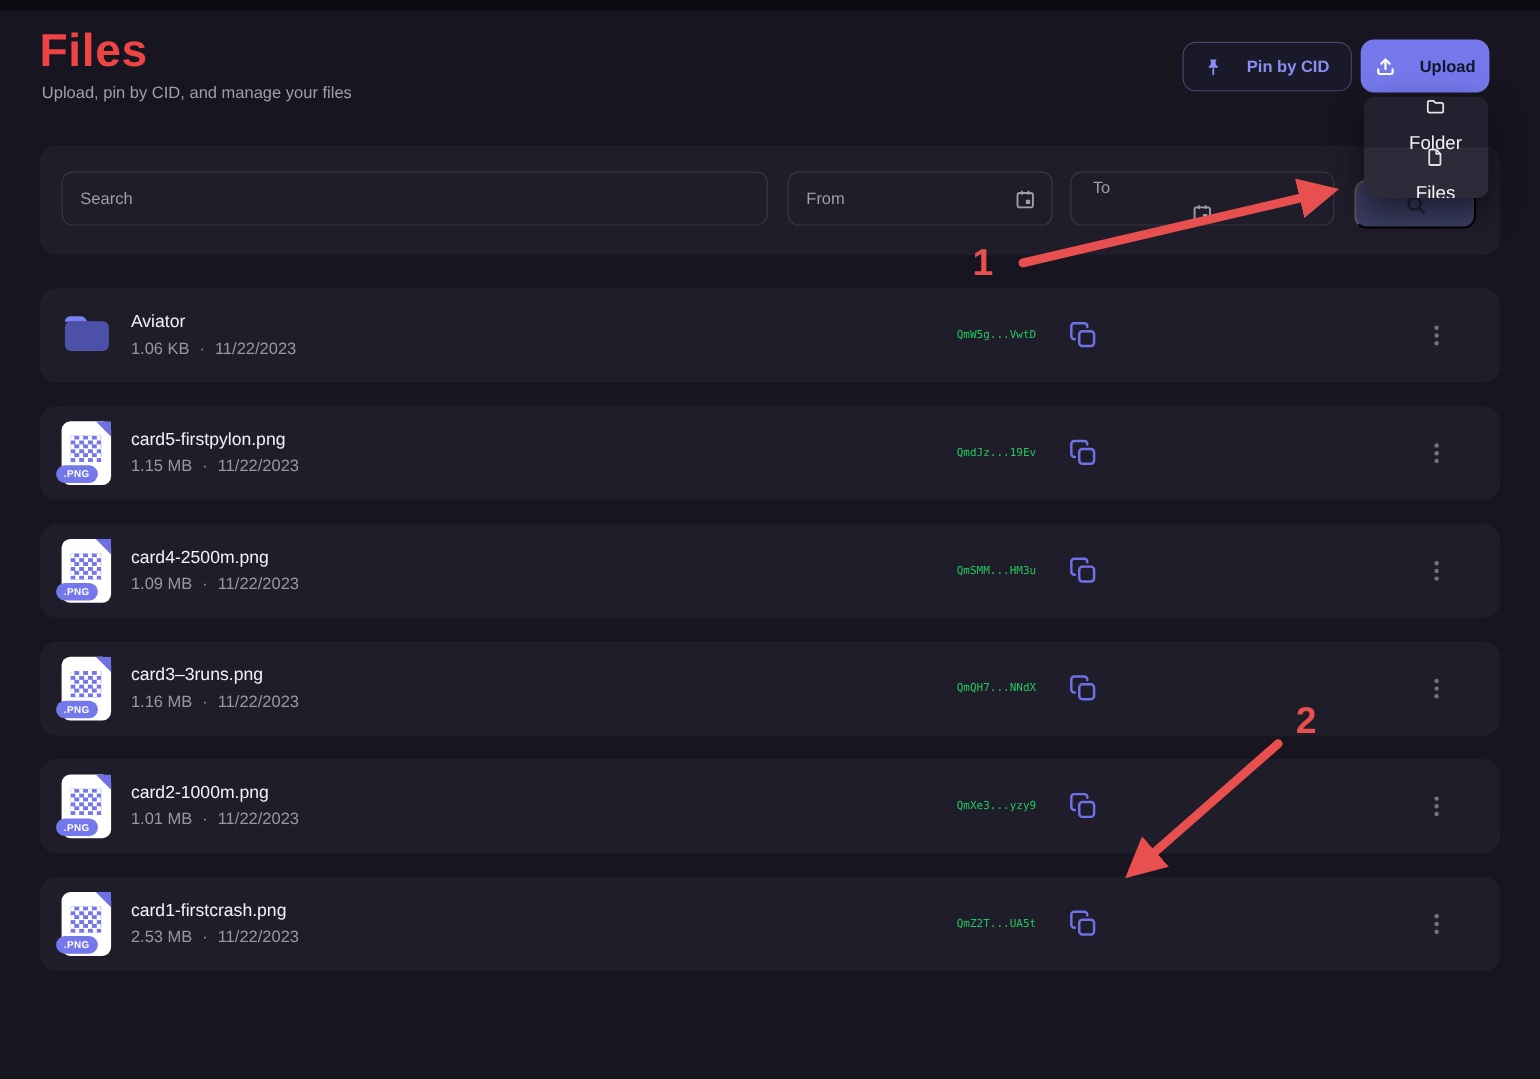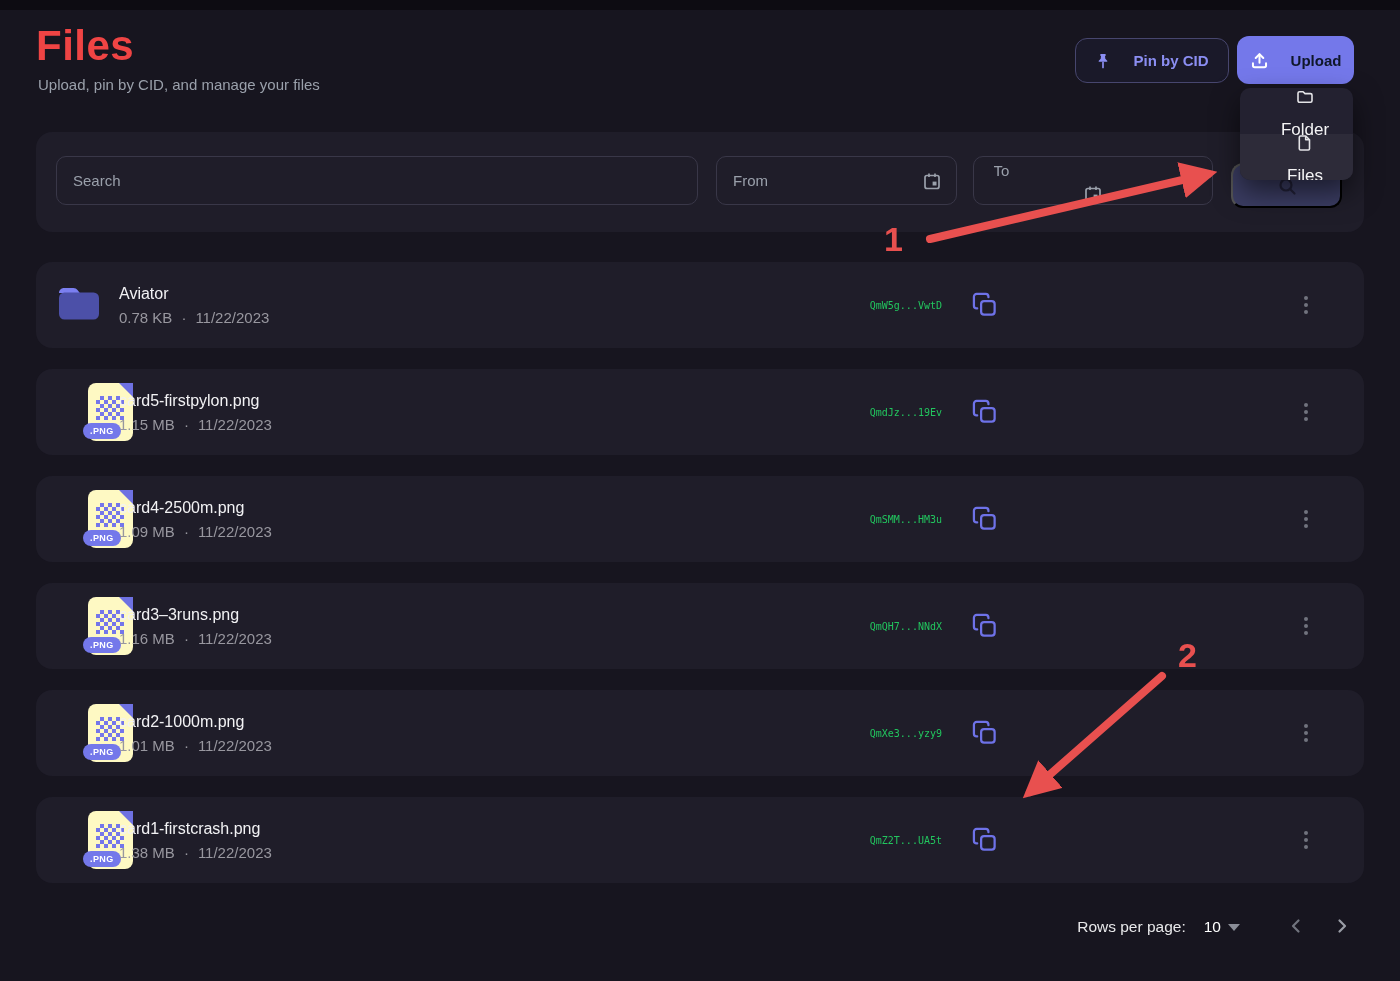--- a/index.html
+++ b/index.html
@@ -174,7 +174,7 @@
       <div class="file-text">
         <div class="file-name">Aviator</div>
         <div class="file-meta">
-          <span>0.78 KB</span>
+          <span>1.06 KB</span>
           <span>·</span>
           <span>11/22/2023</span>
         </div>

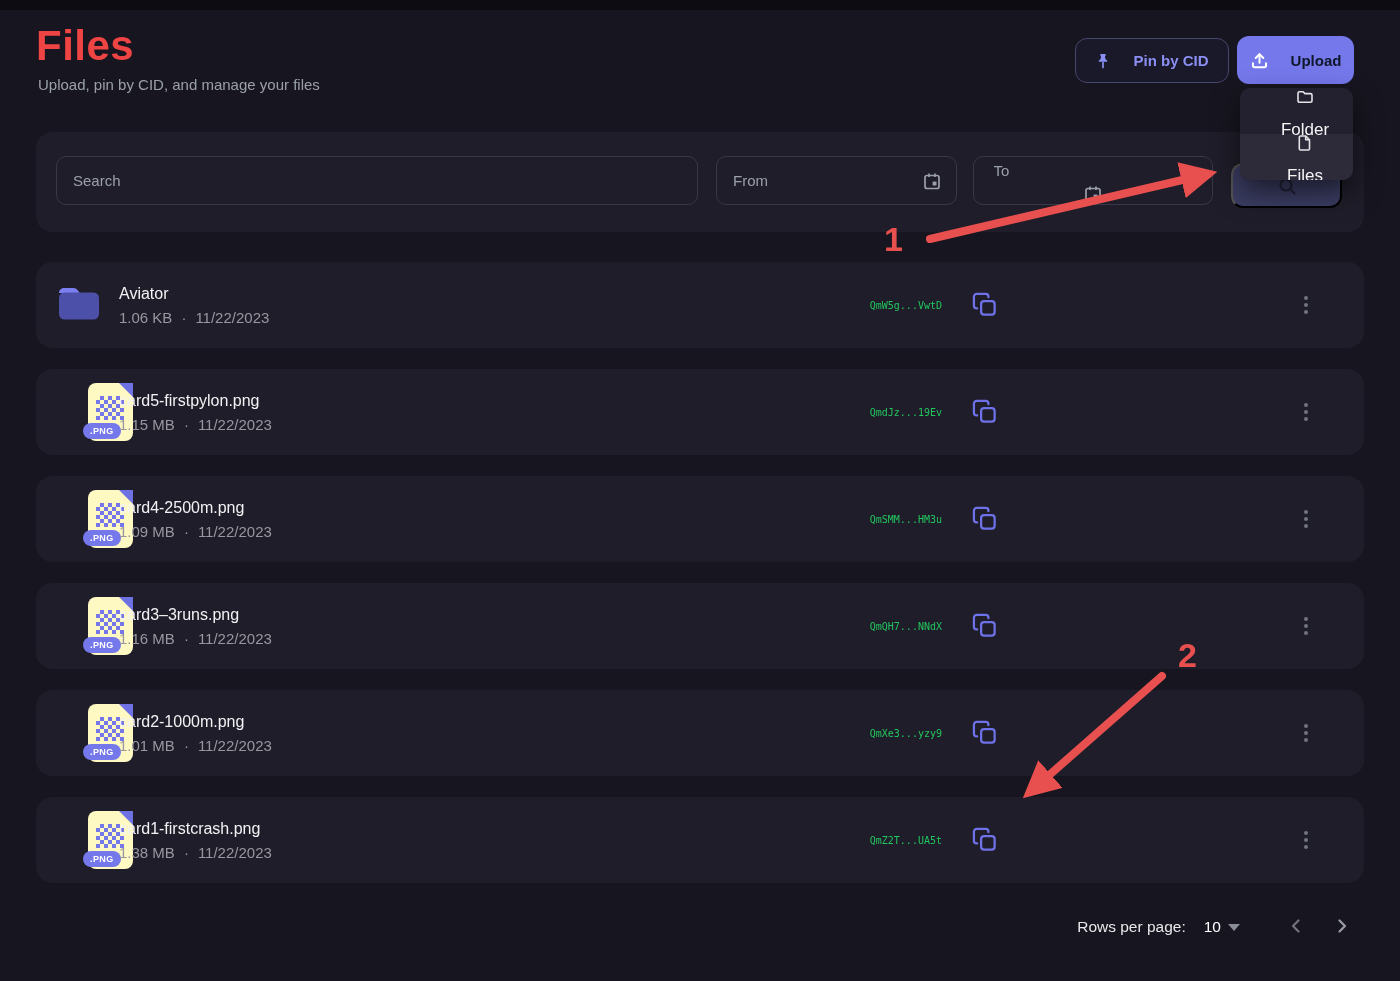--- a/index.html
+++ b/index.html
@@ -41,7 +41,7 @@
   .file-list{position:absolute;left:36px;top:262px;width:1328px;}
   .row{position:relative;height:86px;background:#1f1d29;border-radius:16px;margin-bottom:21px;}
   .icon-slot{position:absolute;left:20px;top:50%;transform:translateY(-50%);}
-  .png-icon{position:relative;width:45px;height:58px;background:#fef9c3;border-radius:8px;margin-left:32px;}
+  .png-icon{position:relative;width:45px;height:58px;background:#ffffff;border-radius:8px;}
   .png-fold{position:absolute;right:0;top:0;width:0;height:0;
        border-left:14px solid transparent;border-top:14px solid #6e71e2;border-bottom-left-radius:4px;}
   .checker{position:absolute;left:8px;top:13px;width:28px;height:24px;

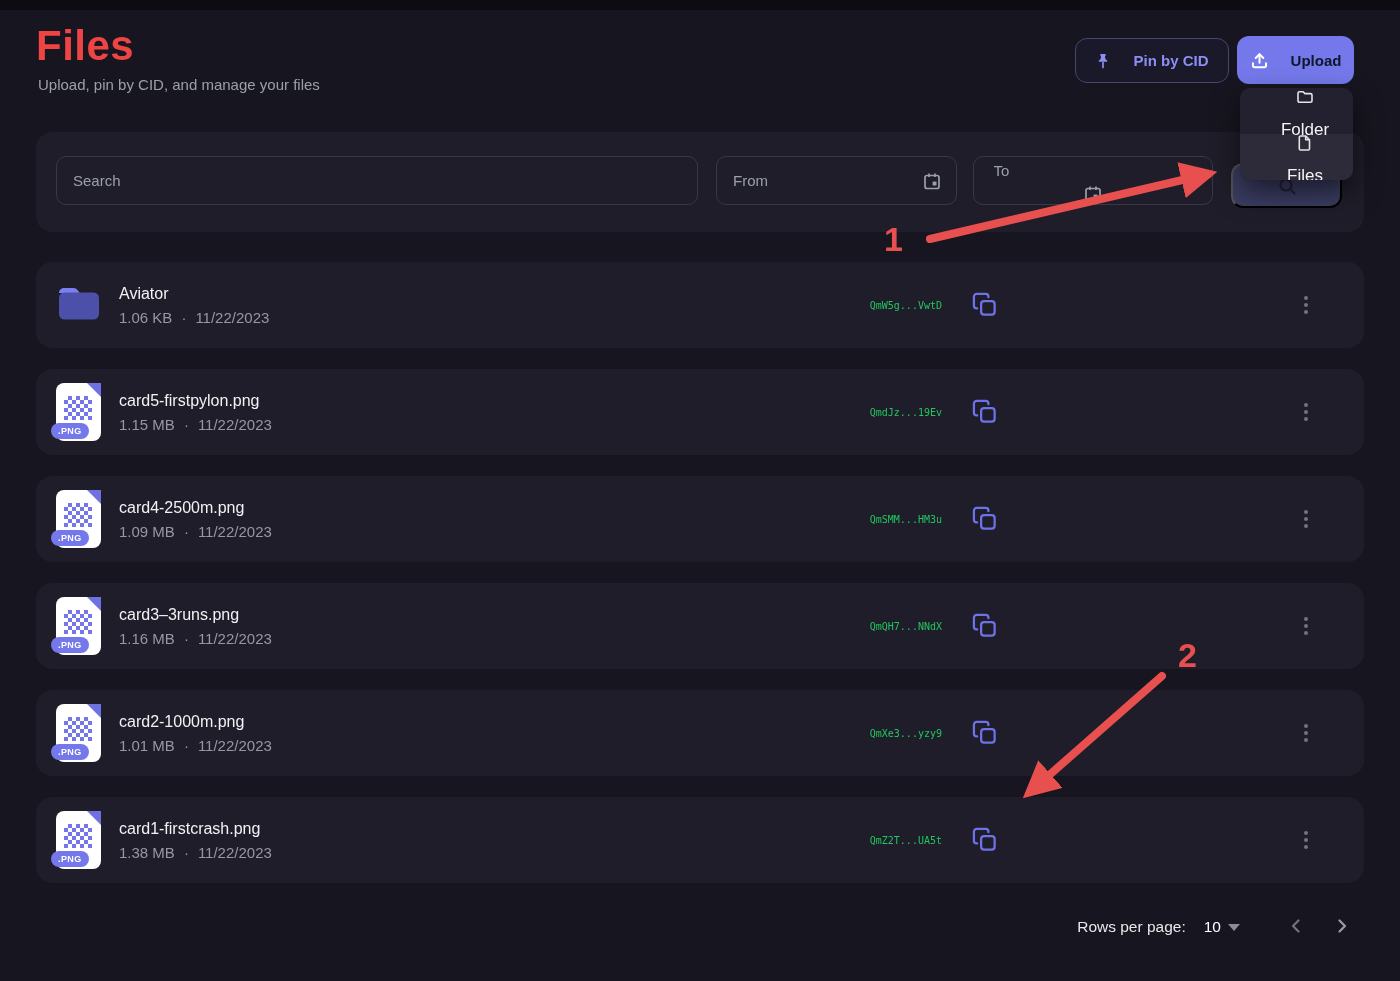--- a/index.html
+++ b/index.html
@@ -324,7 +324,7 @@
       <div class="file-text">
         <div class="file-name">card1-firstcrash.png</div>
         <div class="file-meta">
-          <span>1.38 MB</span>
+          <span>2.53 MB</span>
           <span>·</span>
           <span>11/22/2023</span>
         </div>

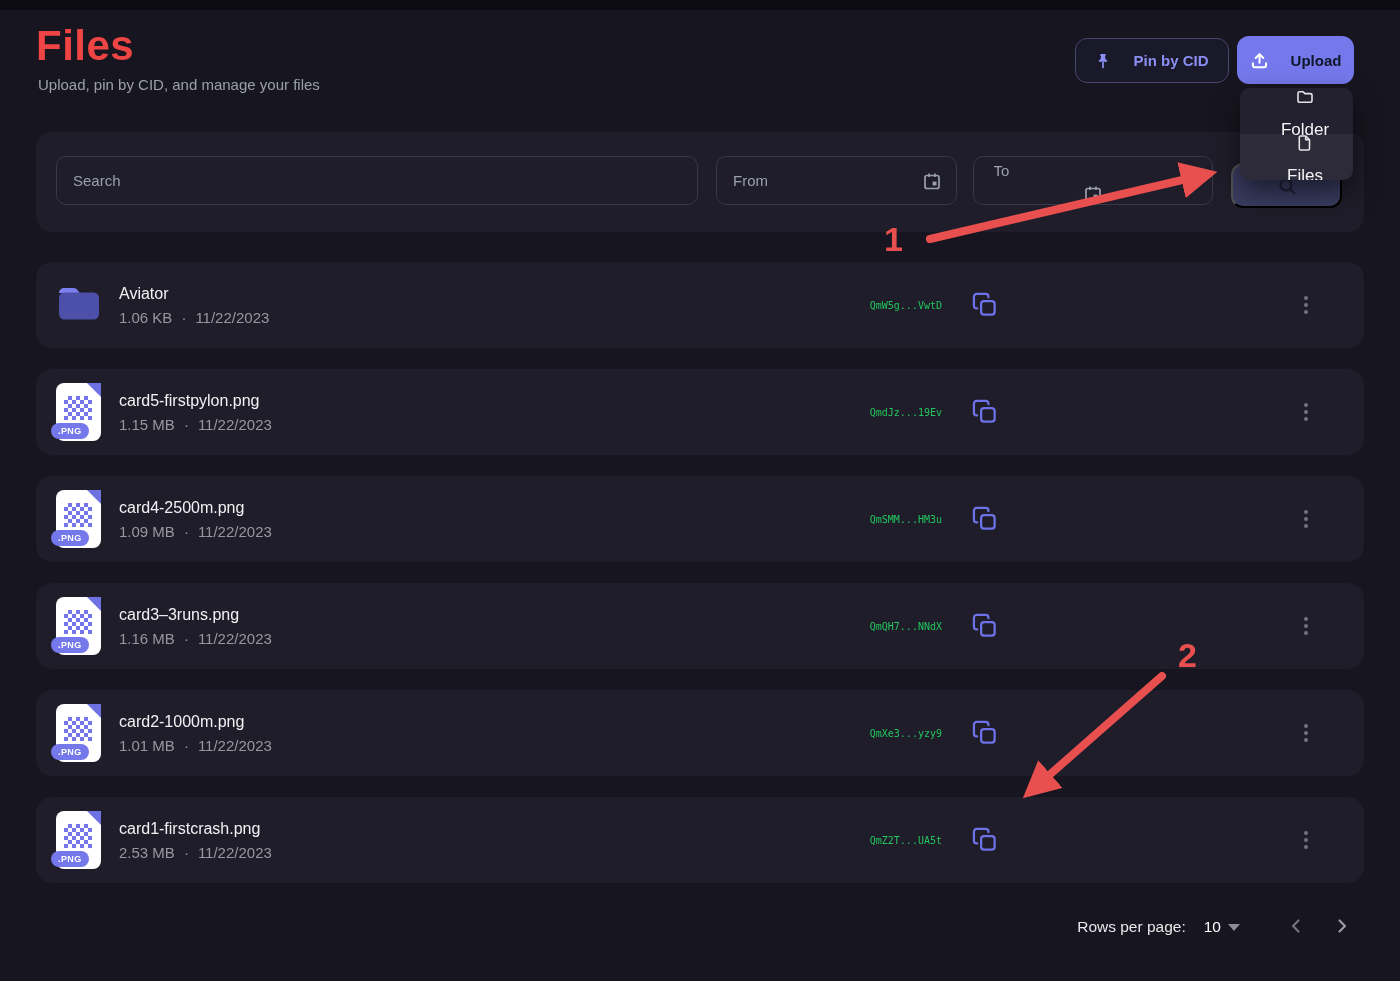--- a/index.html
+++ b/index.html
@@ -344,23 +344,6 @@
     </div>
     </div>
 
-  <div class="pagination">
-    <span class="rpp-label">Rows per page:</span>
-    <span class="rpp-select">
-      <span class="rpp-value">10</span>
-      <span class="caret"></span>
-    </span>
-    <button class="page-btn">
-      <svg width="20" height="20" viewBox="0 0 20 20" fill="none" stroke="#71747e" stroke-width="2.2" stroke-linecap="round" stroke-linejoin="round">
-        <path d="M12.5 4.5 7 10l5.5 5.5"></path>
-      </svg>
-    </button>
-    <button class="page-btn">
-      <svg width="20" height="20" viewBox="0 0 20 20" fill="none" stroke="#9a9da6" stroke-width="2.2" stroke-linecap="round" stroke-linejoin="round">
-        <path d="M7.5 4.5 13 10l-5.5 5.5"></path>
-      </svg>
-    </button>
-  </div>
 
   <svg class="anno-layer" viewBox="0 0 1400 981">
     <defs>

